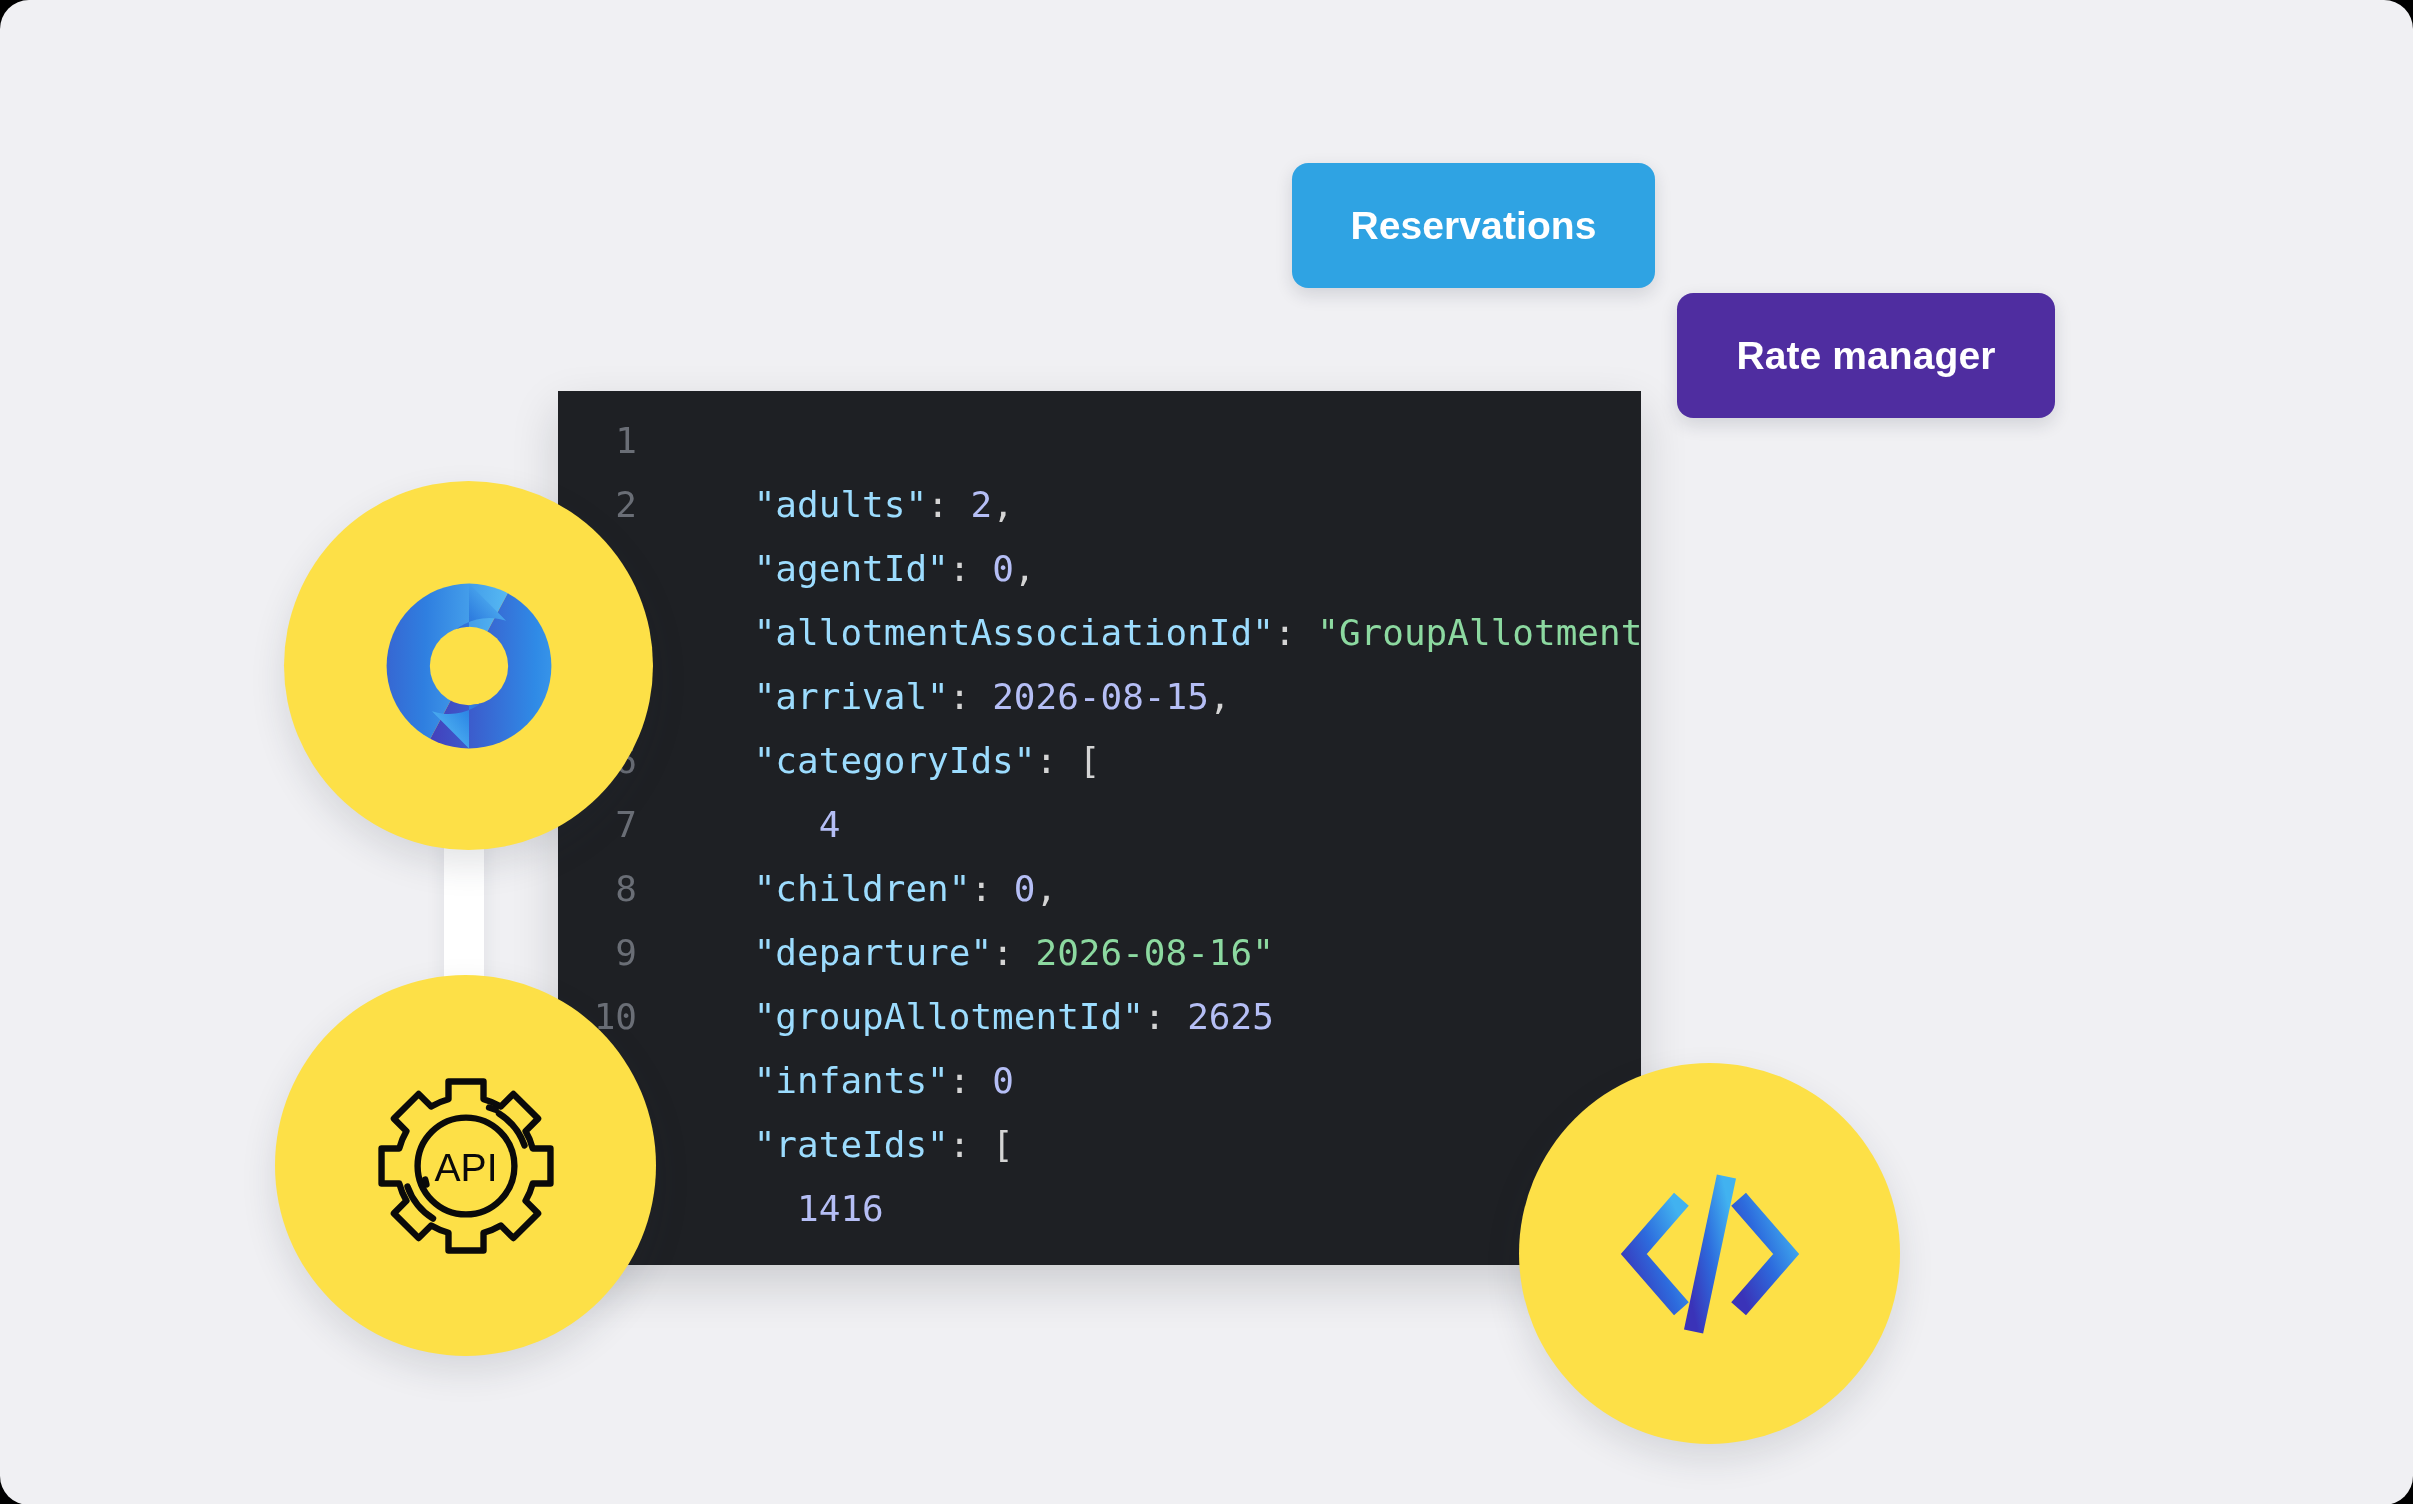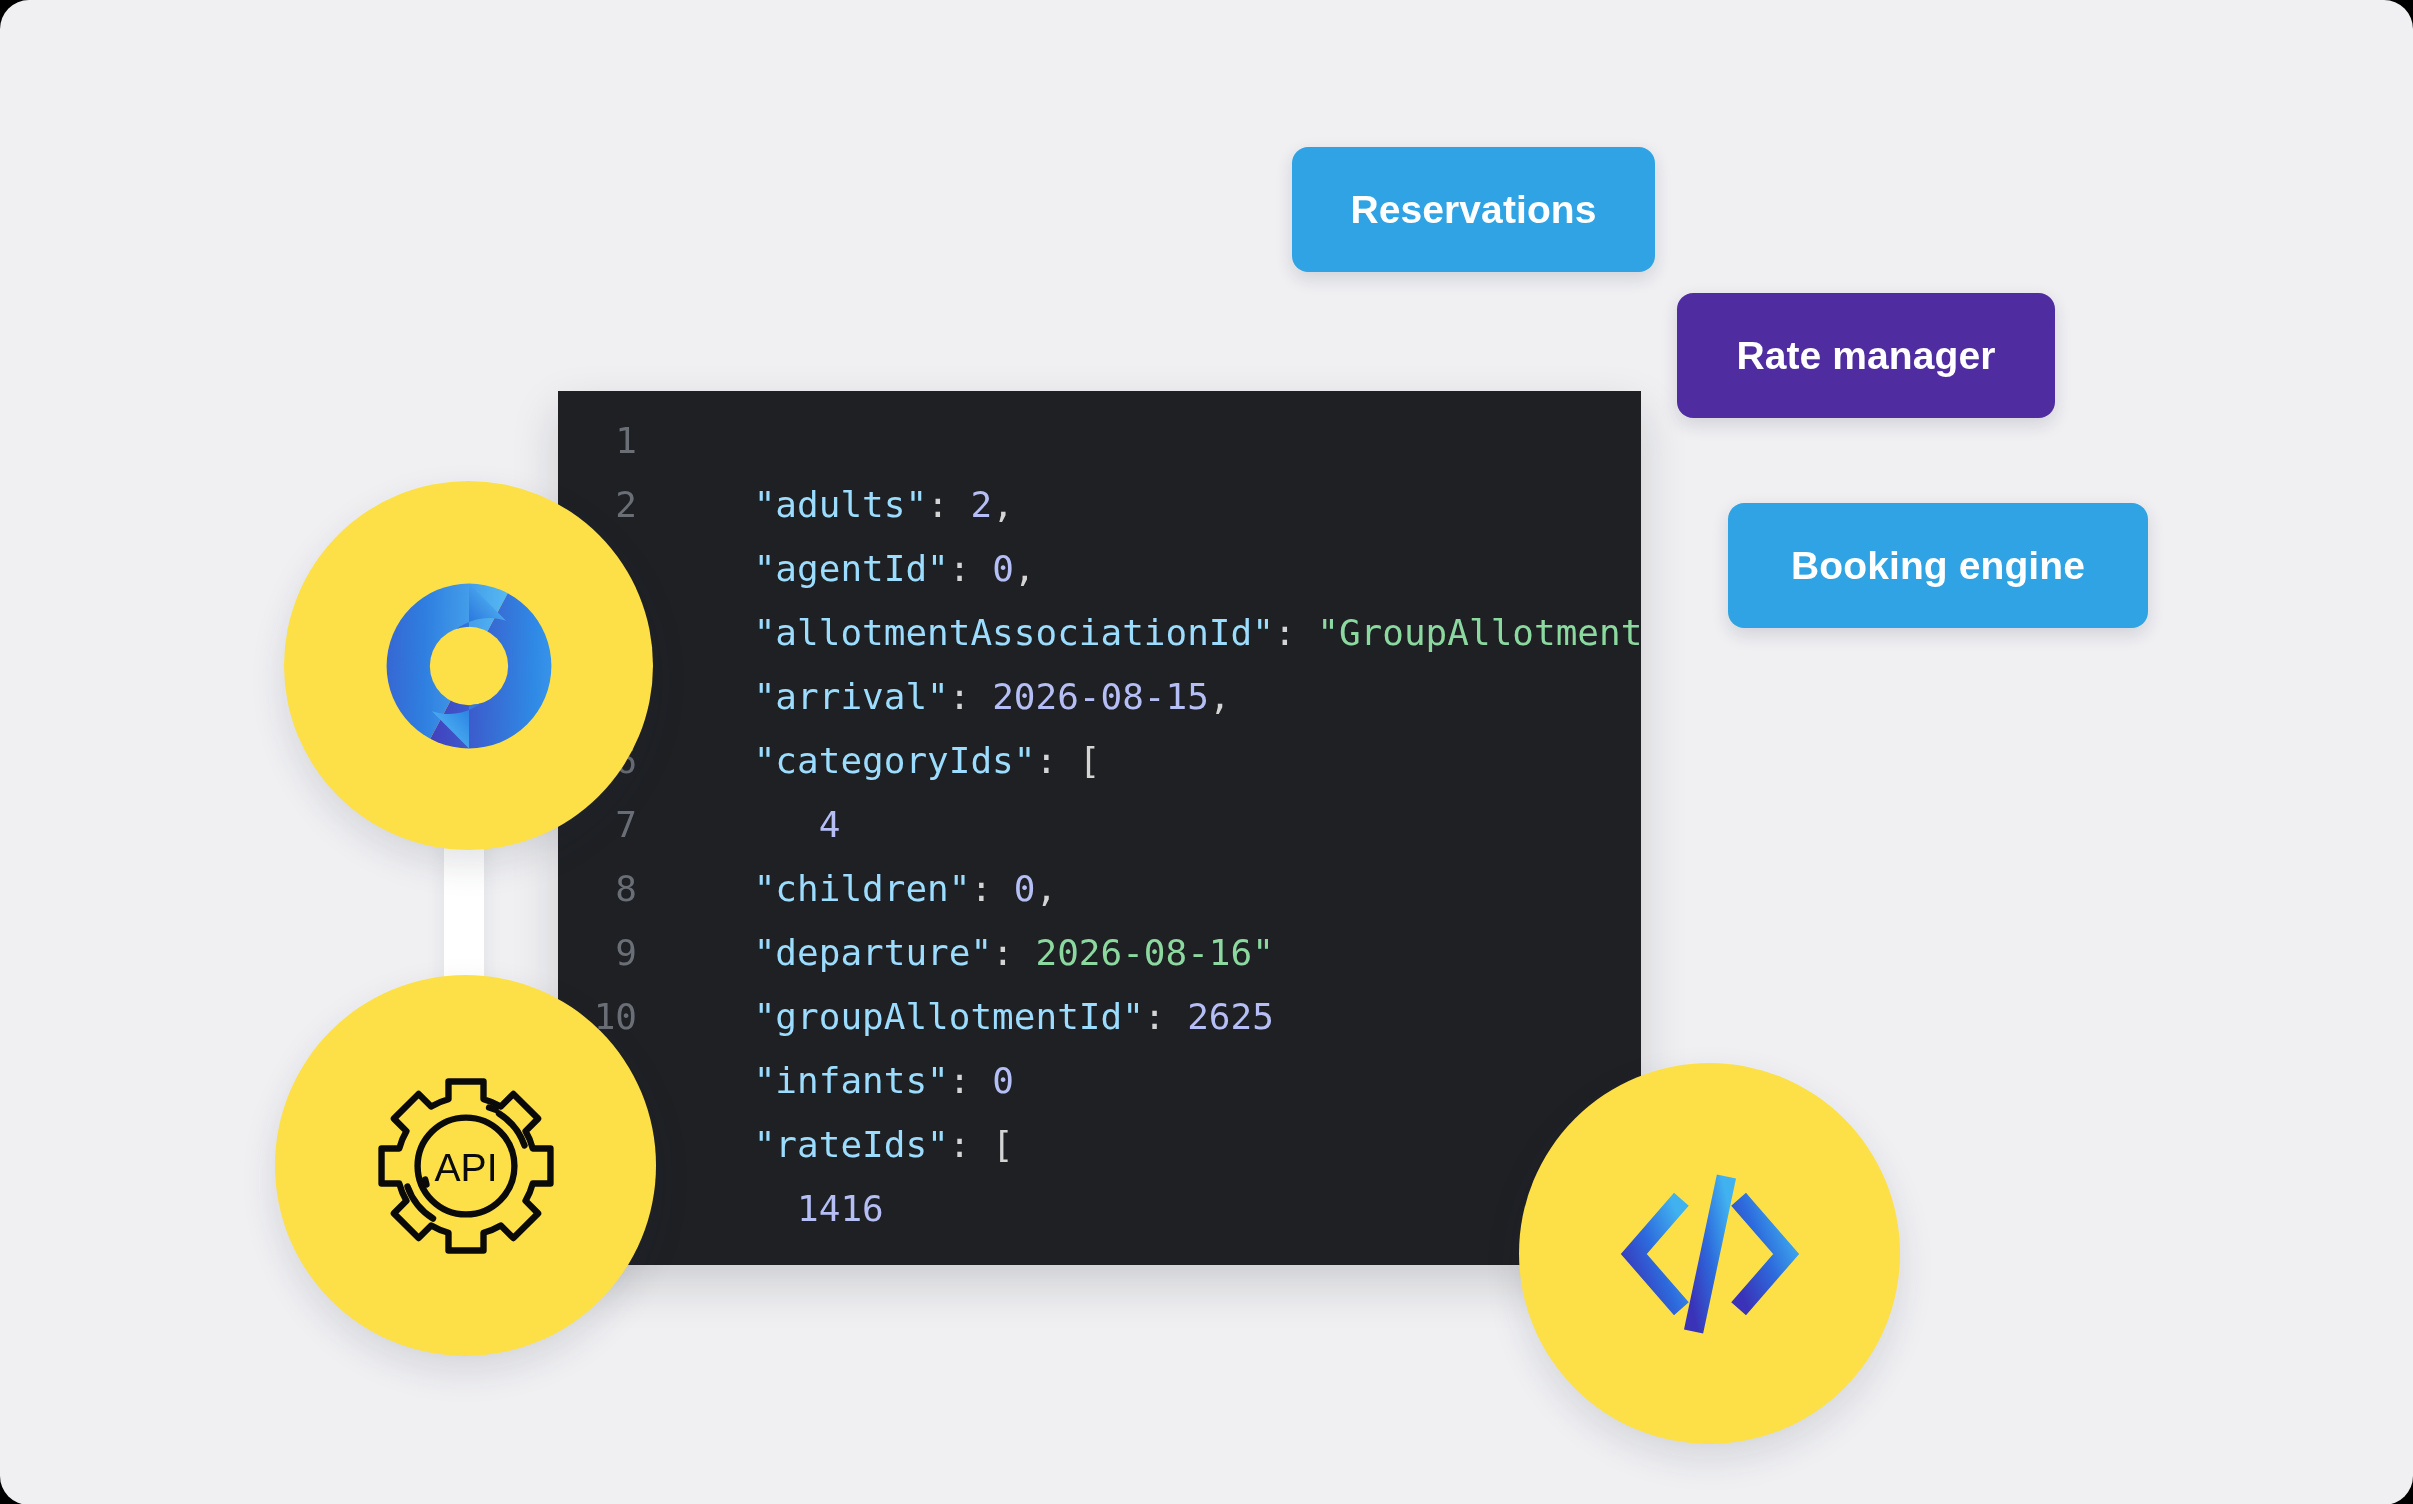--- a/index.html
+++ b/index.html
@@ -71,7 +71,7 @@
     white-space: nowrap;
   }
   #badge-reservations {
-    left: 1292px; top: 147px;
+    left: 1292px; top: 163px;
     width: 363px; height: 125px;
     font-size: 39px;
   }

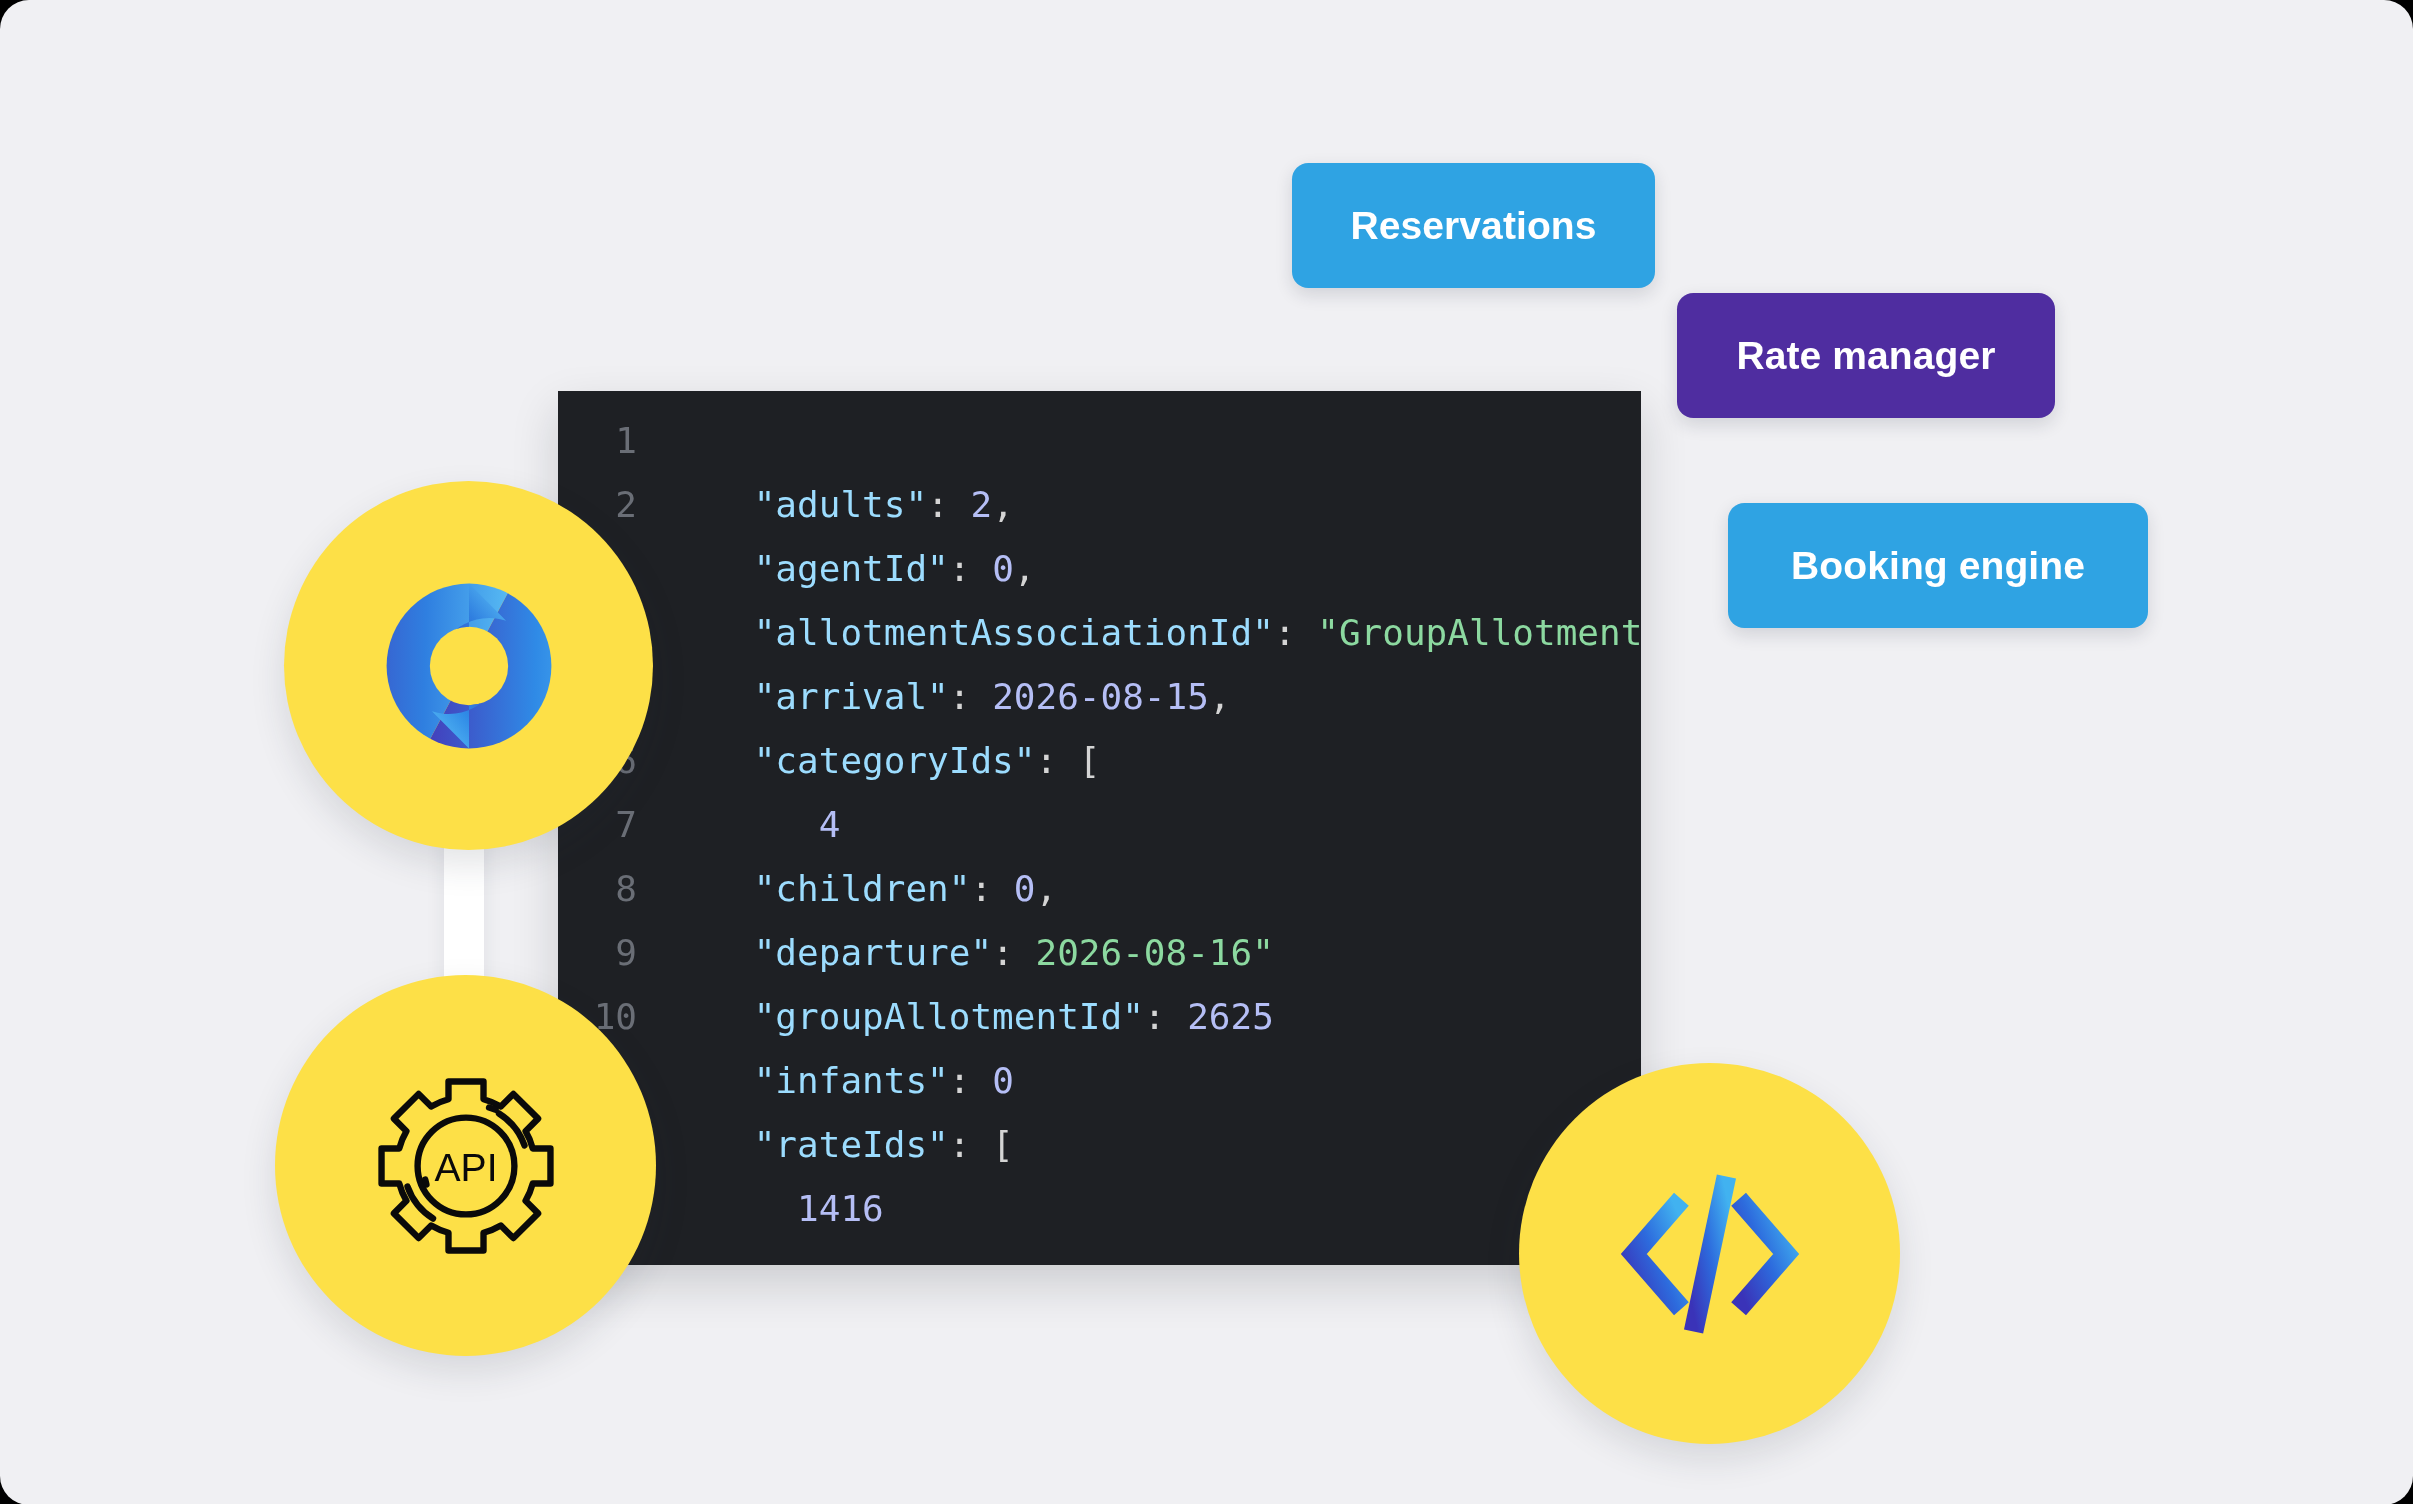--- a/index.html
+++ b/index.html
@@ -129,9 +129,6 @@
     <span>Rate manager</span>
   </div>
 
-  <div class="badge" id="badge-booking-engine" style="background: rgb(47, 163, 227);">
-    <span>Booking engine</span>
-  </div>
 
   <div id="connector"></div>
 

